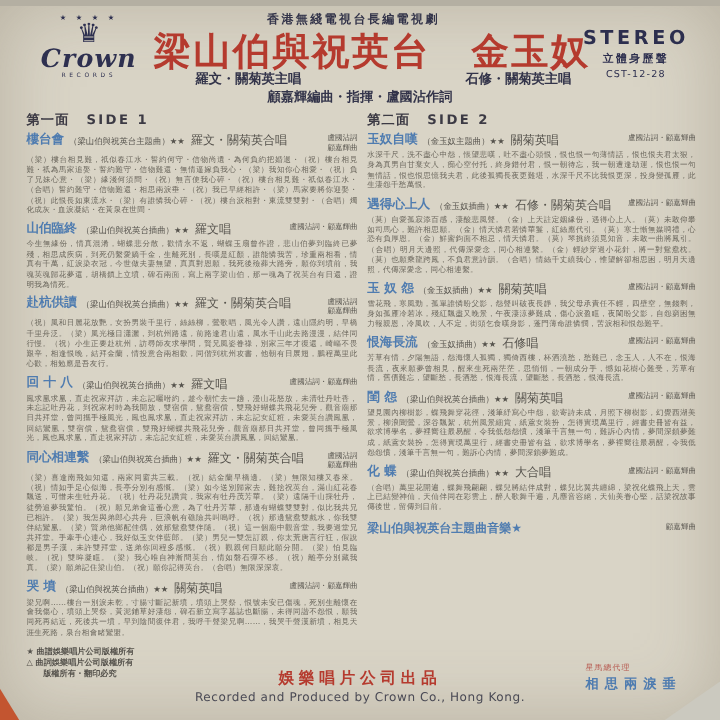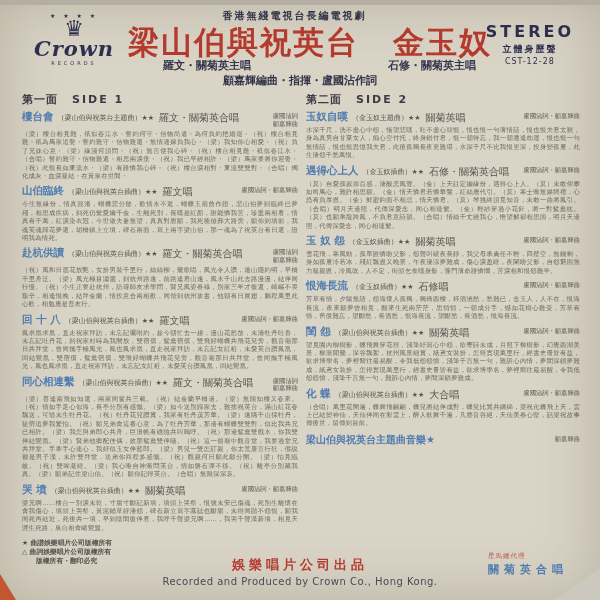--- a/index.html
+++ b/index.html
@@ -266,7 +266,7 @@
   </div>
   <div class="agent">
     <div class="agent-label">星馬總代理</div>
-    <div class="agent-name">關菊英合唱</div>
+    <div class="agent-name">相思兩淚垂</div>
   </div>
 
   <div class="corner-bl"></div>

